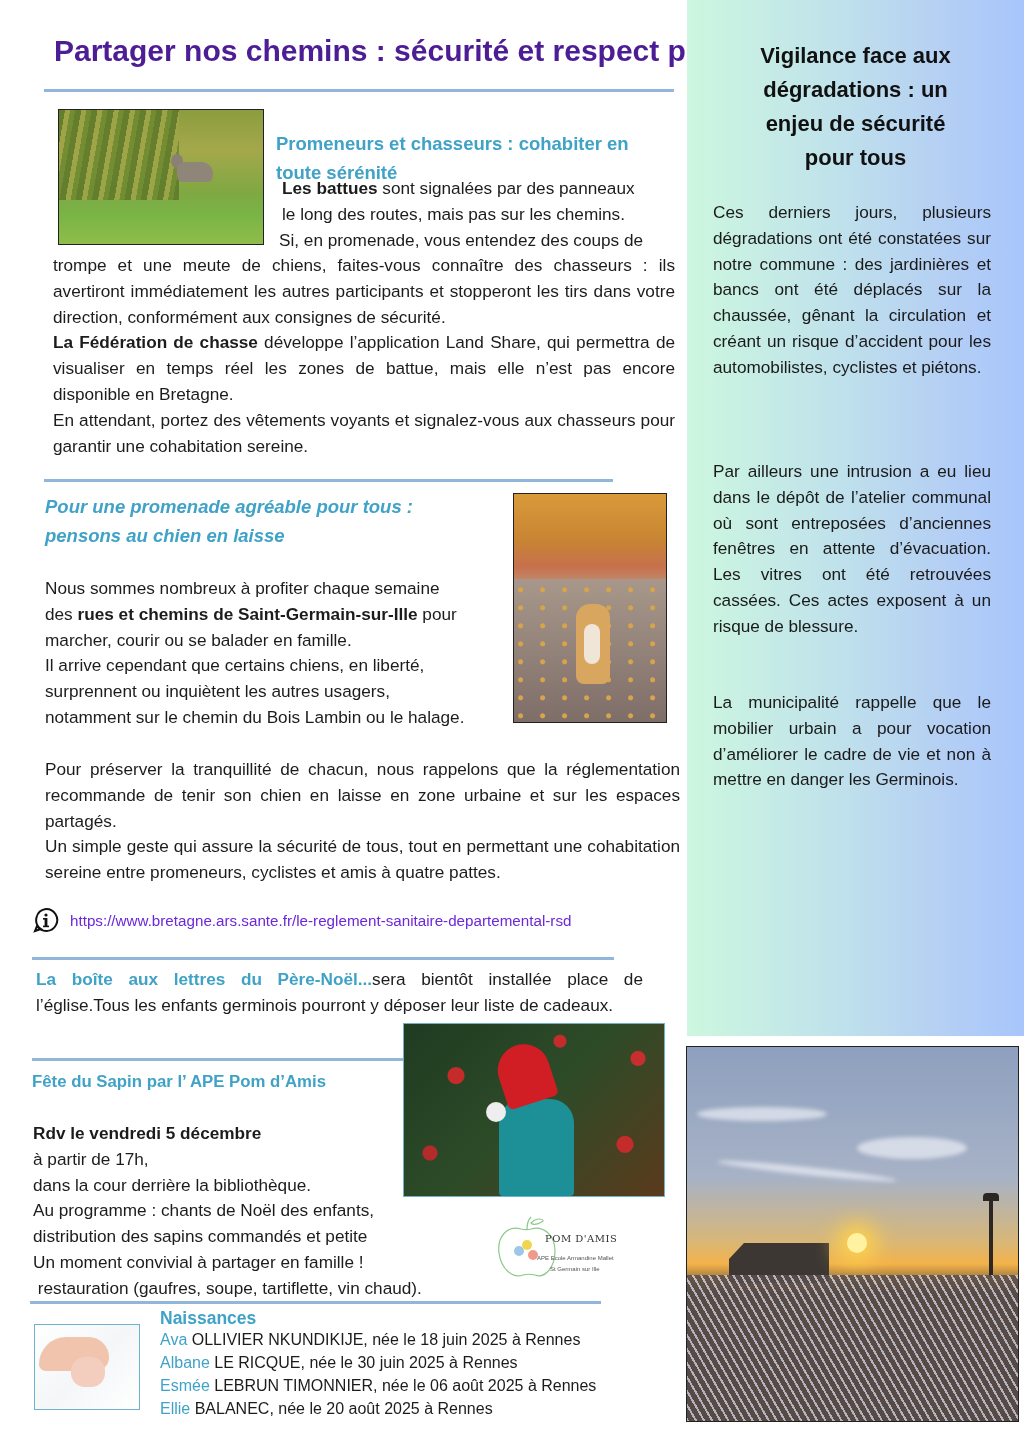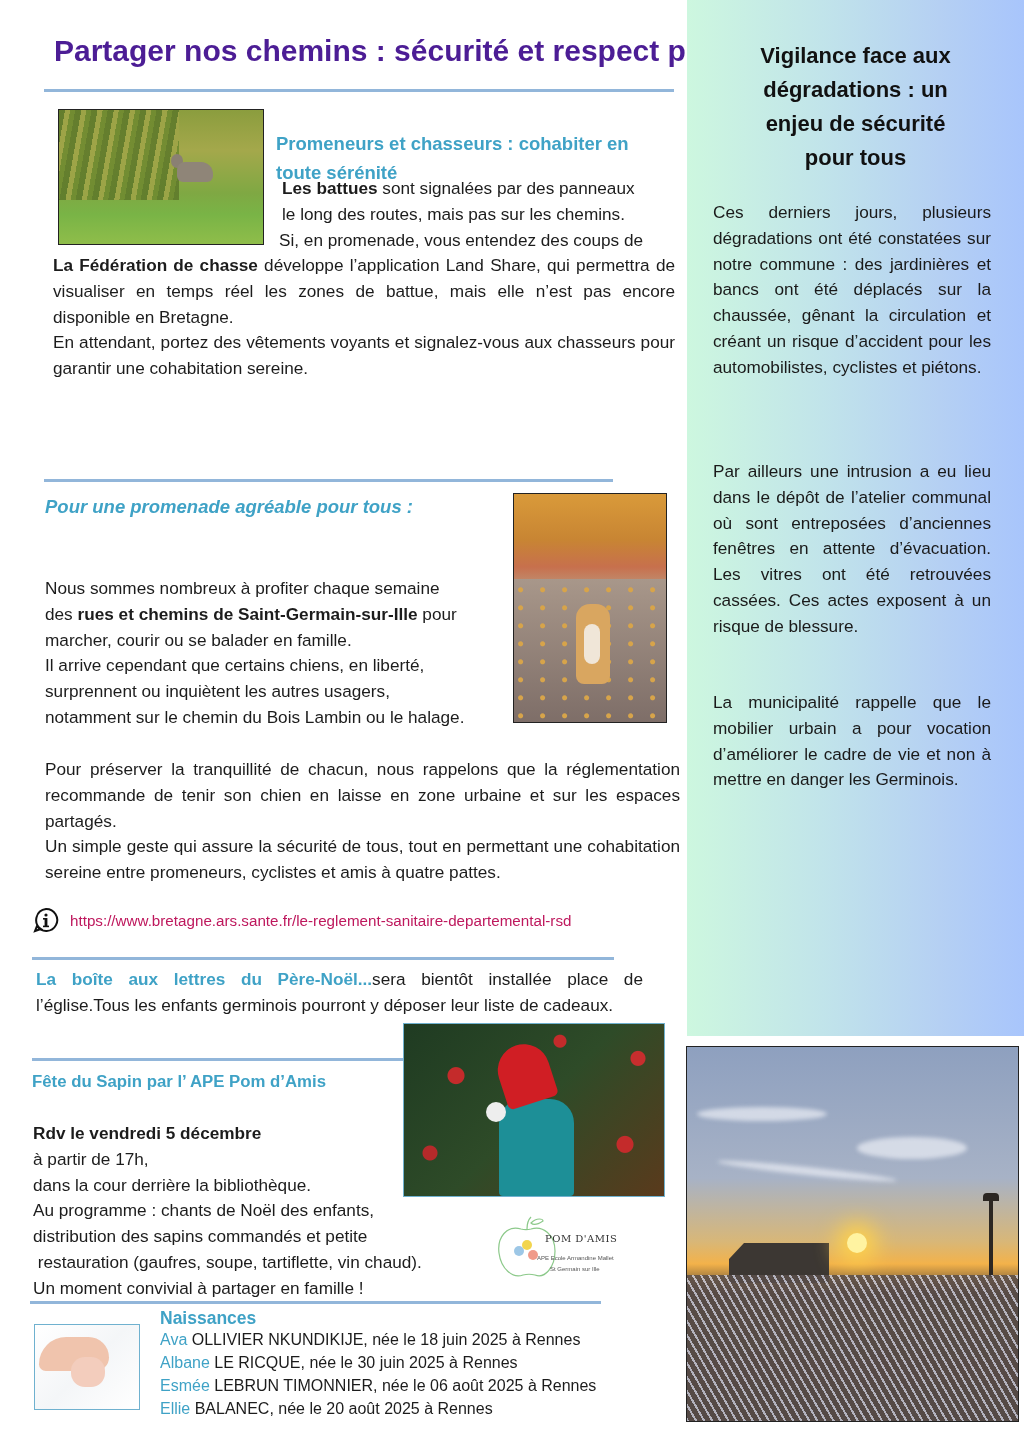--- a/index.html
+++ b/index.html
@@ -92,6 +92,7 @@
   <div style="margin-left:-3px;">Si, en promenade, vous entendez des coups de</div>
 </div>
 <div class="abs txt just" style="left:53px; top:253px; width:622px;">
+  <div>trompe et une meute de chiens, faites-vous connaître des chasseurs : ils avertiront immédiatement les autres participants et stopperont les tirs dans votre direction, conformément aux consignes de sécurité.</div>
   <div><b>La Fédération de chasse</b><span> développe l’application Land Share, qui permettra de visualiser en temps réel les zones de battue, mais elle n’est pas encore disponible en Bretagne.</span></div>
   <div>En attendant, portez des vêtements voyants et signalez-vous aux chasseurs pour garantir une cohabitation sereine.</div>
 </div>

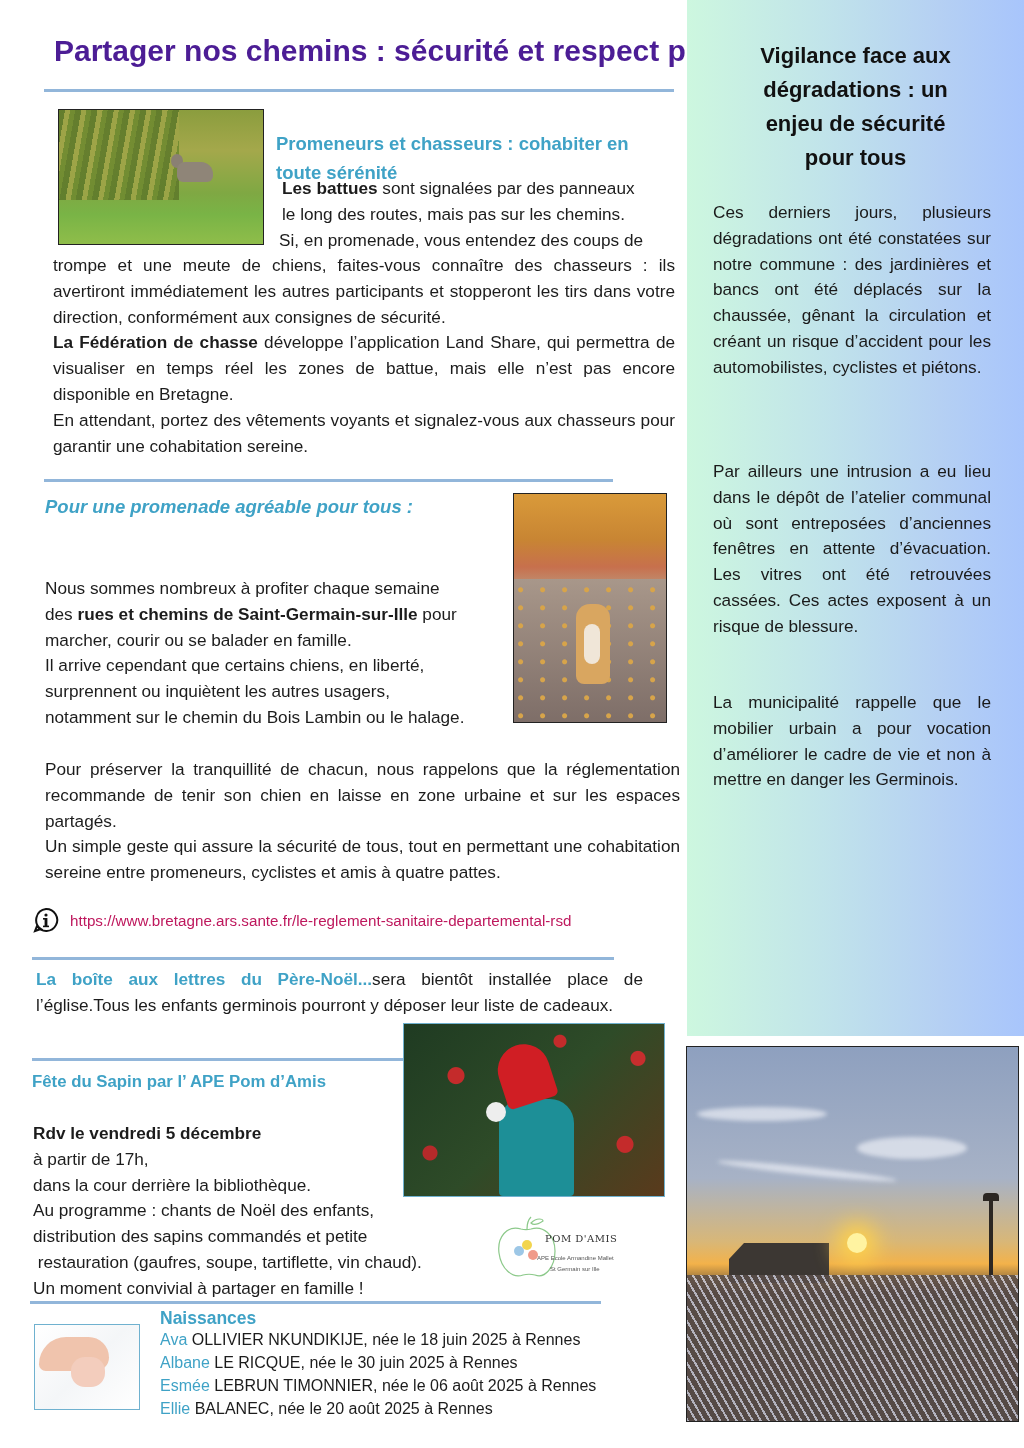--- a/index.html
+++ b/index.html
@@ -100,6 +100,7 @@
 
 <div class="abs h-teal" style="left:45px; top:493px; font-size:18.5px; line-height:28.5px;font-style:italic;">
   <div>Pour une promenade agréable pour tous :</div>
+  <div>pensons au chien en laisse</div>
 </div>
 <div class="photo" id="dog">
   <div class="alley"></div>

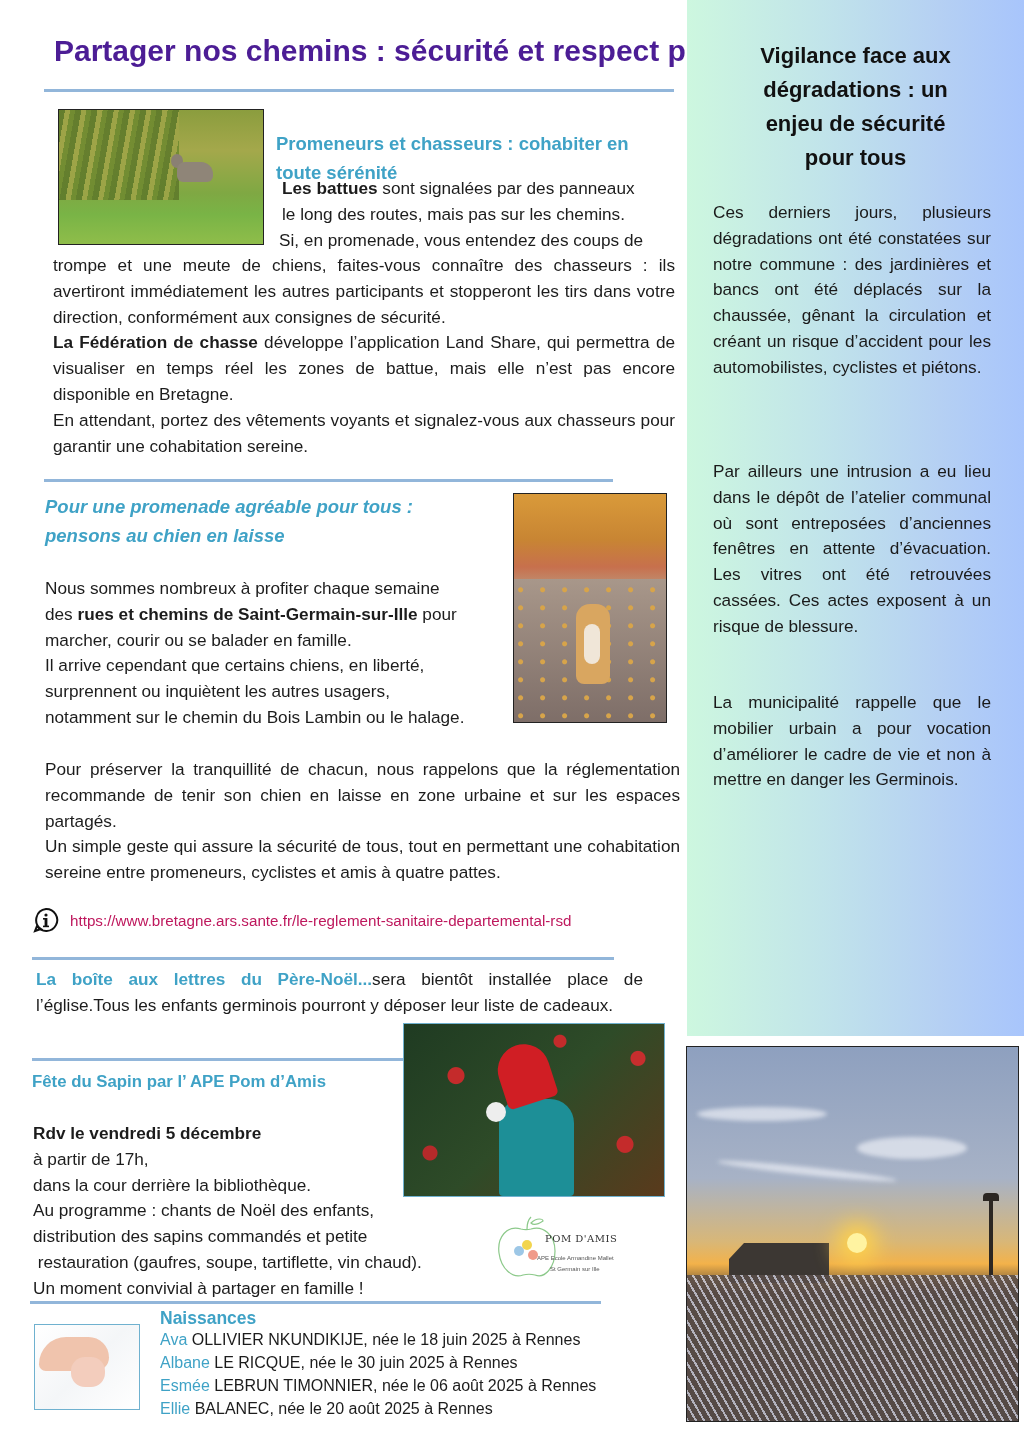--- a/index.html
+++ b/index.html
@@ -126,7 +126,7 @@
   <rect x="10" y="11" width="3" height="1.6" fill="#111"></rect>
   <rect x="10" y="18.6" width="6" height="1.6" fill="#111"></rect>
 </svg>
-<a class="abs" style="left:70px; top:911px; font-size:15.2px; line-height:20px; color:#be185d; text-decoration:none;">https://www.bretagne.ars.sante.fr/le-reglement-sanitaire-departemental-rsd</a>
+<a class="abs" style="left:70px; top:911px; font-size:15.2px; line-height:20px; color:#6d28d9; text-decoration:none;">https://www.bretagne.ars.sante.fr/le-reglement-sanitaire-departemental-rsd</a>
 <div class="rule" style="left:32px; top:957px; width:582px;"></div>
 
 <div class="abs txt just" style="left:36px; top:967px; width:607px;">

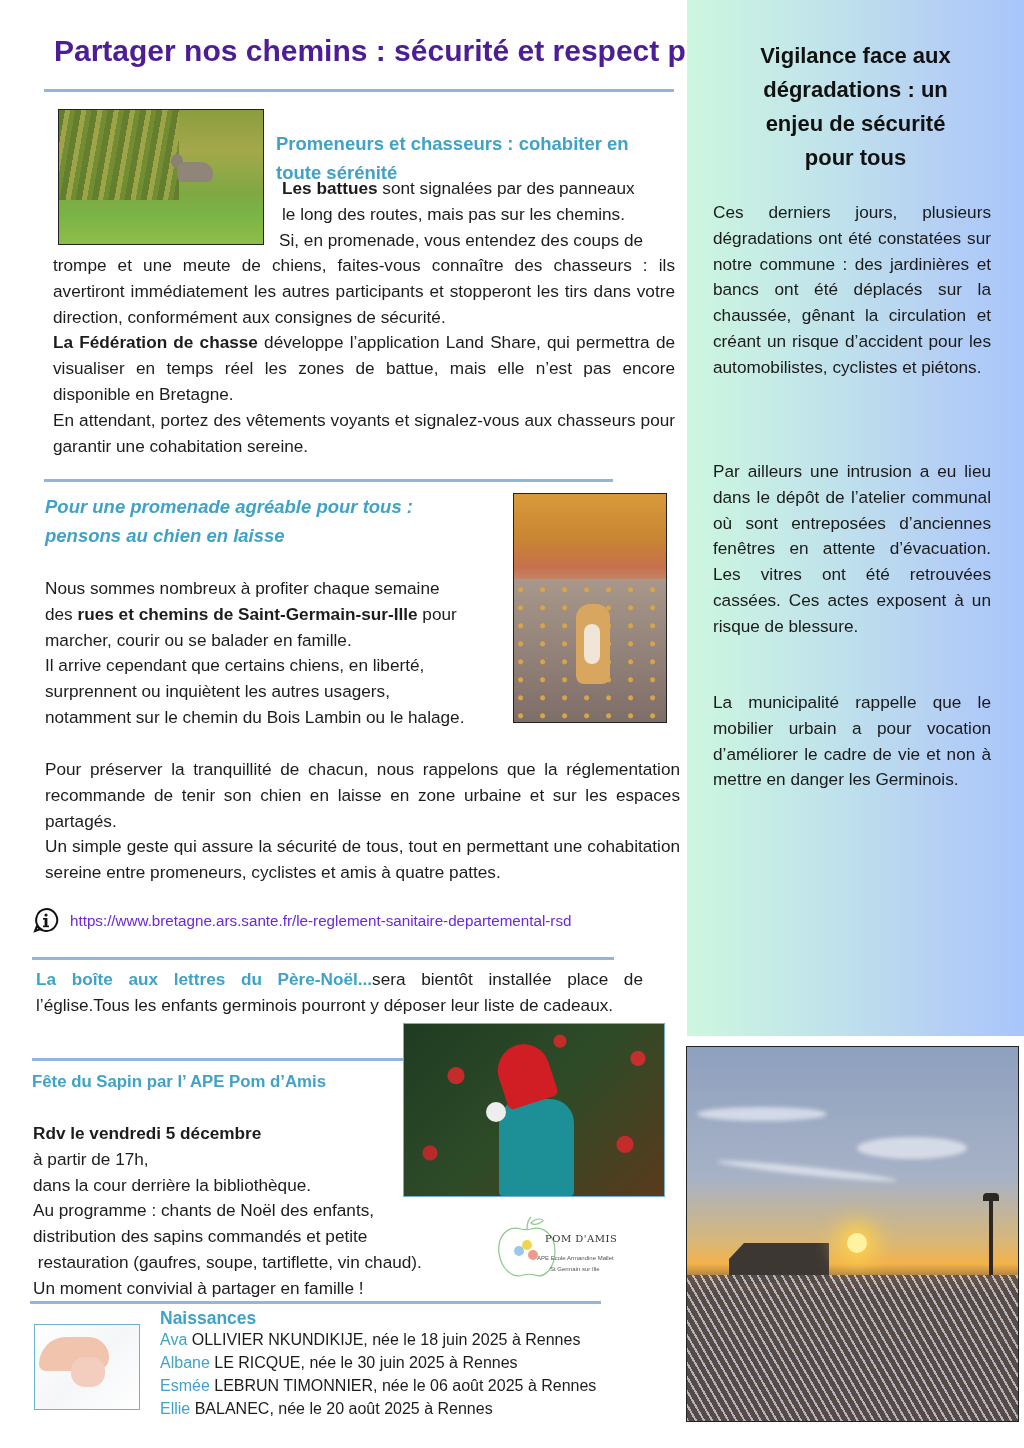--- a/index.html
+++ b/index.html
@@ -146,8 +146,8 @@
   <div>dans la cour derrière la bibliothèque.</div>
   <div>Au programme : chants de Noël des enfants,</div>
   <div style="white-space:pre;">distribution des sapins commandés et petite</div>
+  <div>Un moment convivial à partager en famille !</div>
   <div style="white-space:pre;"> restauration (gaufres, soupe, tartiflette, vin chaud).</div>
-  <div>Un moment convivial à partager en famille !</div>
 </div>
 
 <svg class="abs" id="logo" viewBox="0 0 124 66">

